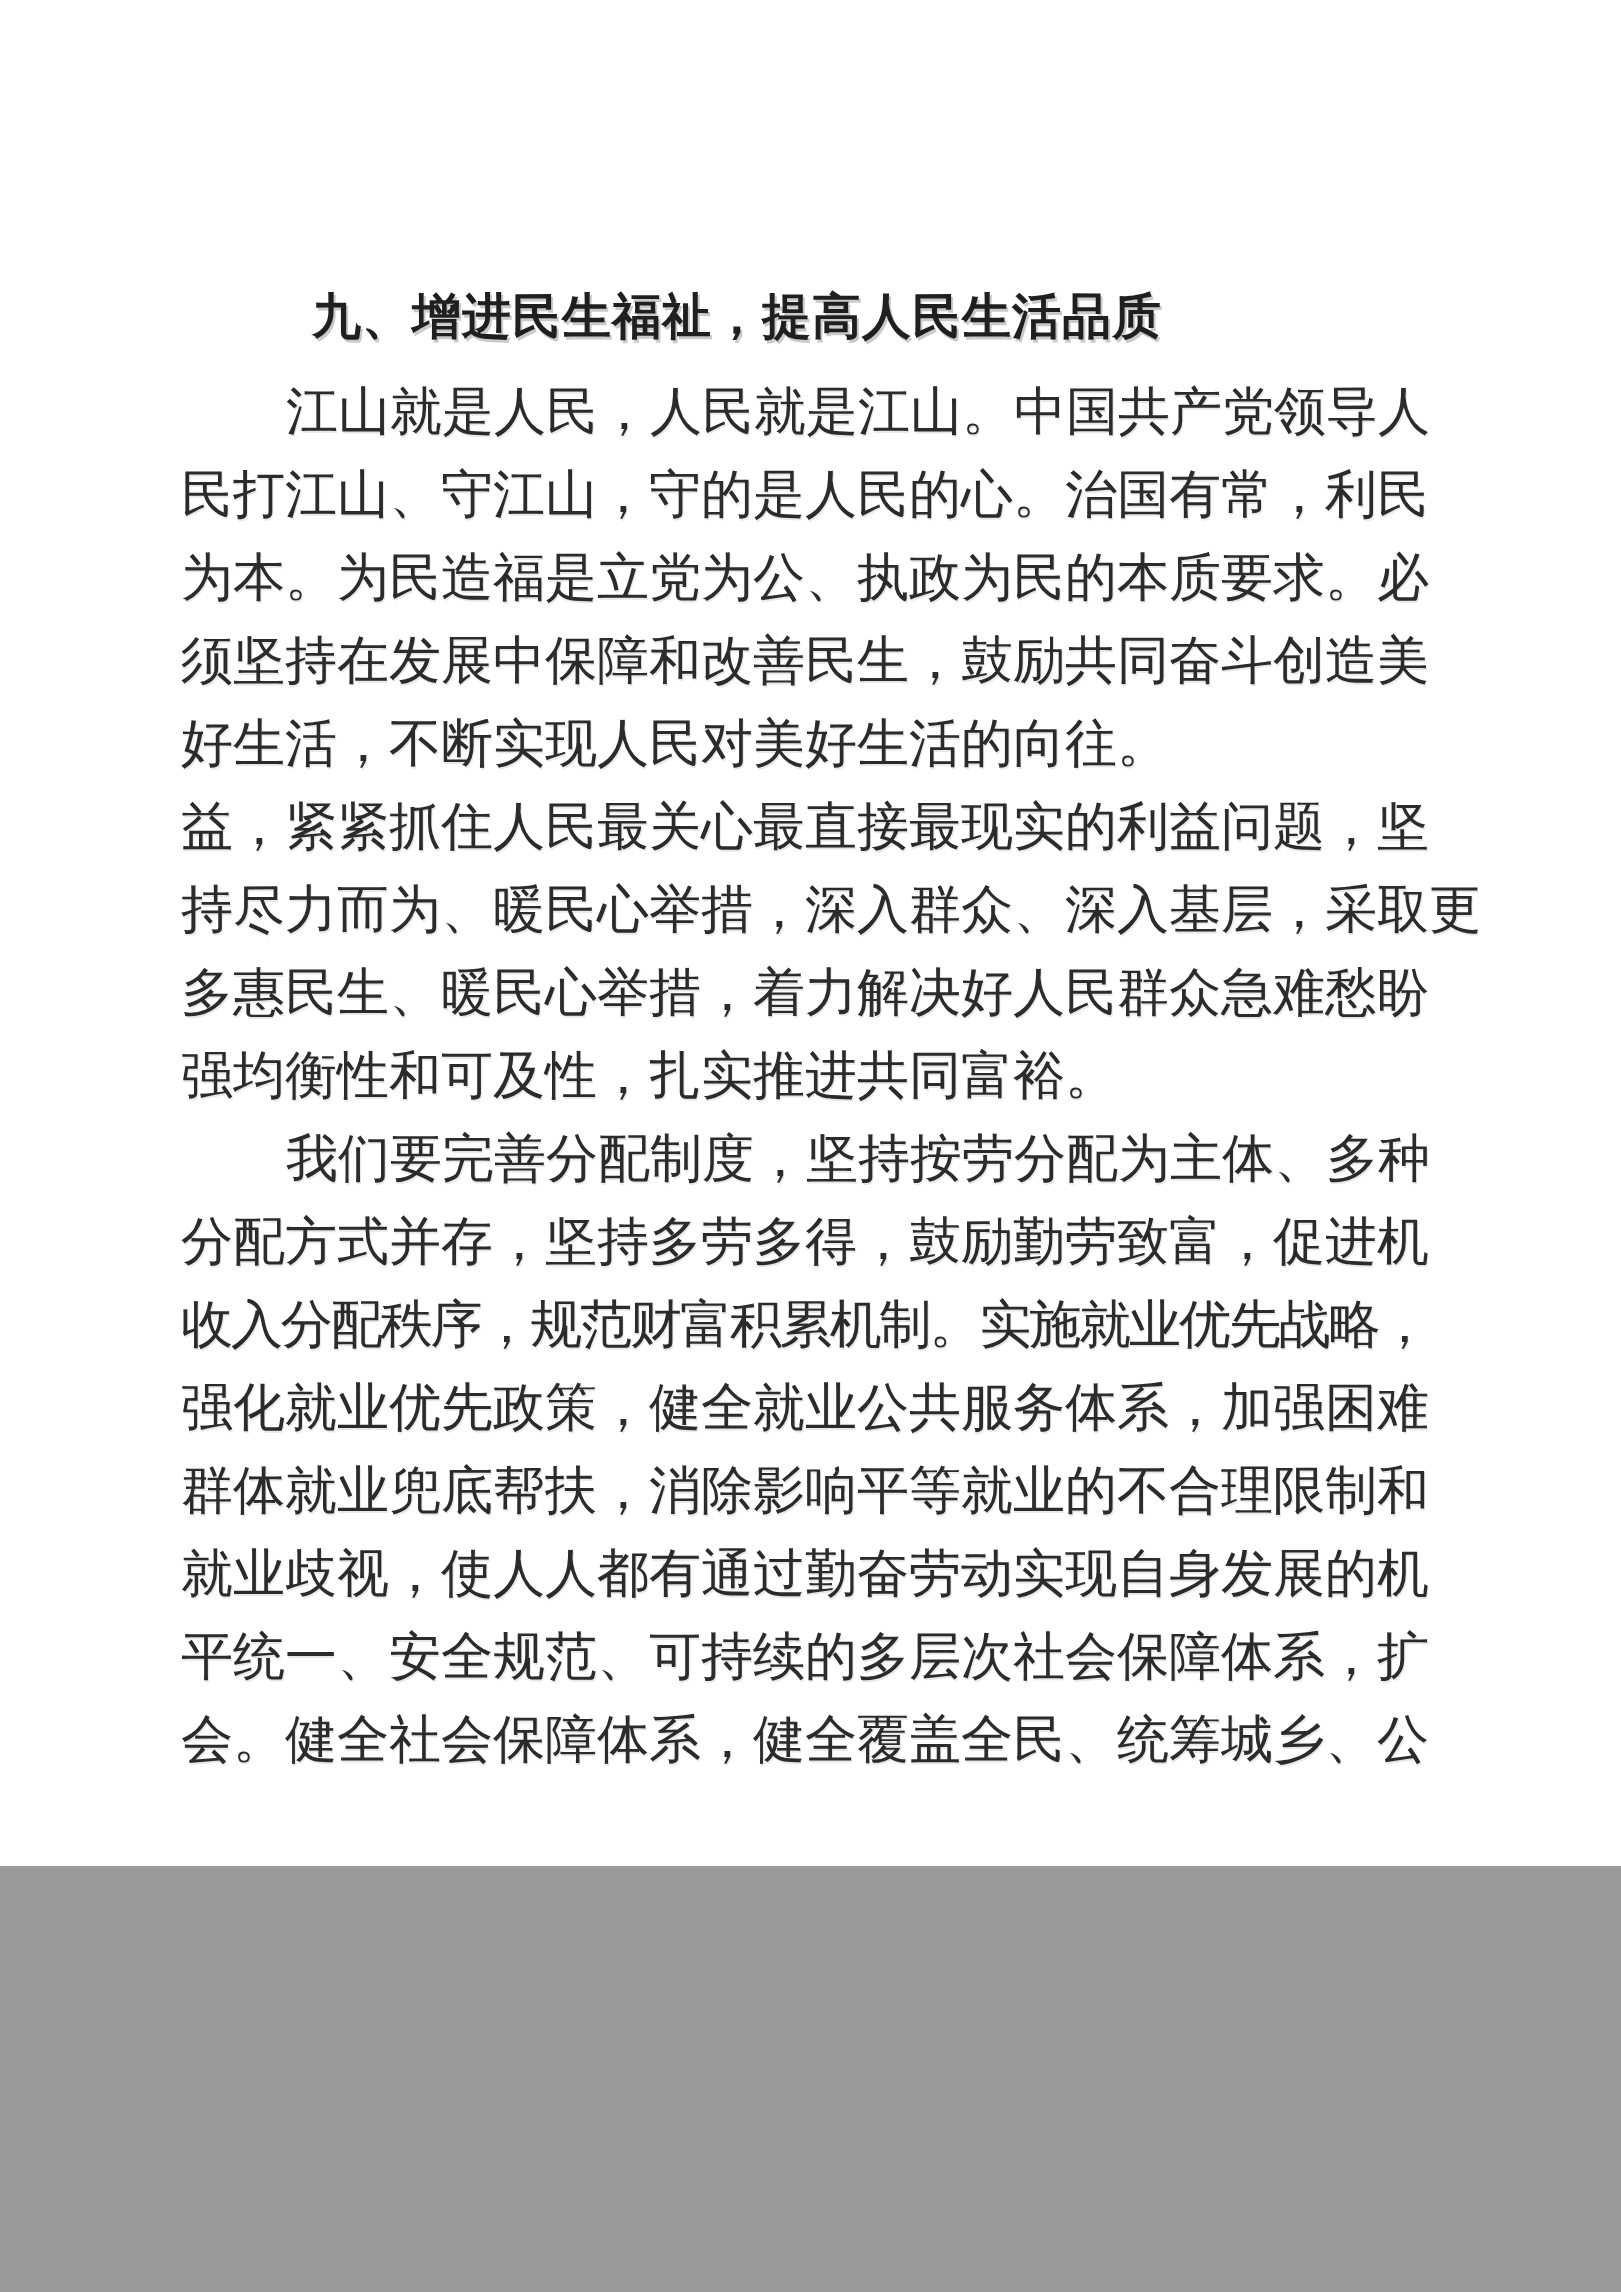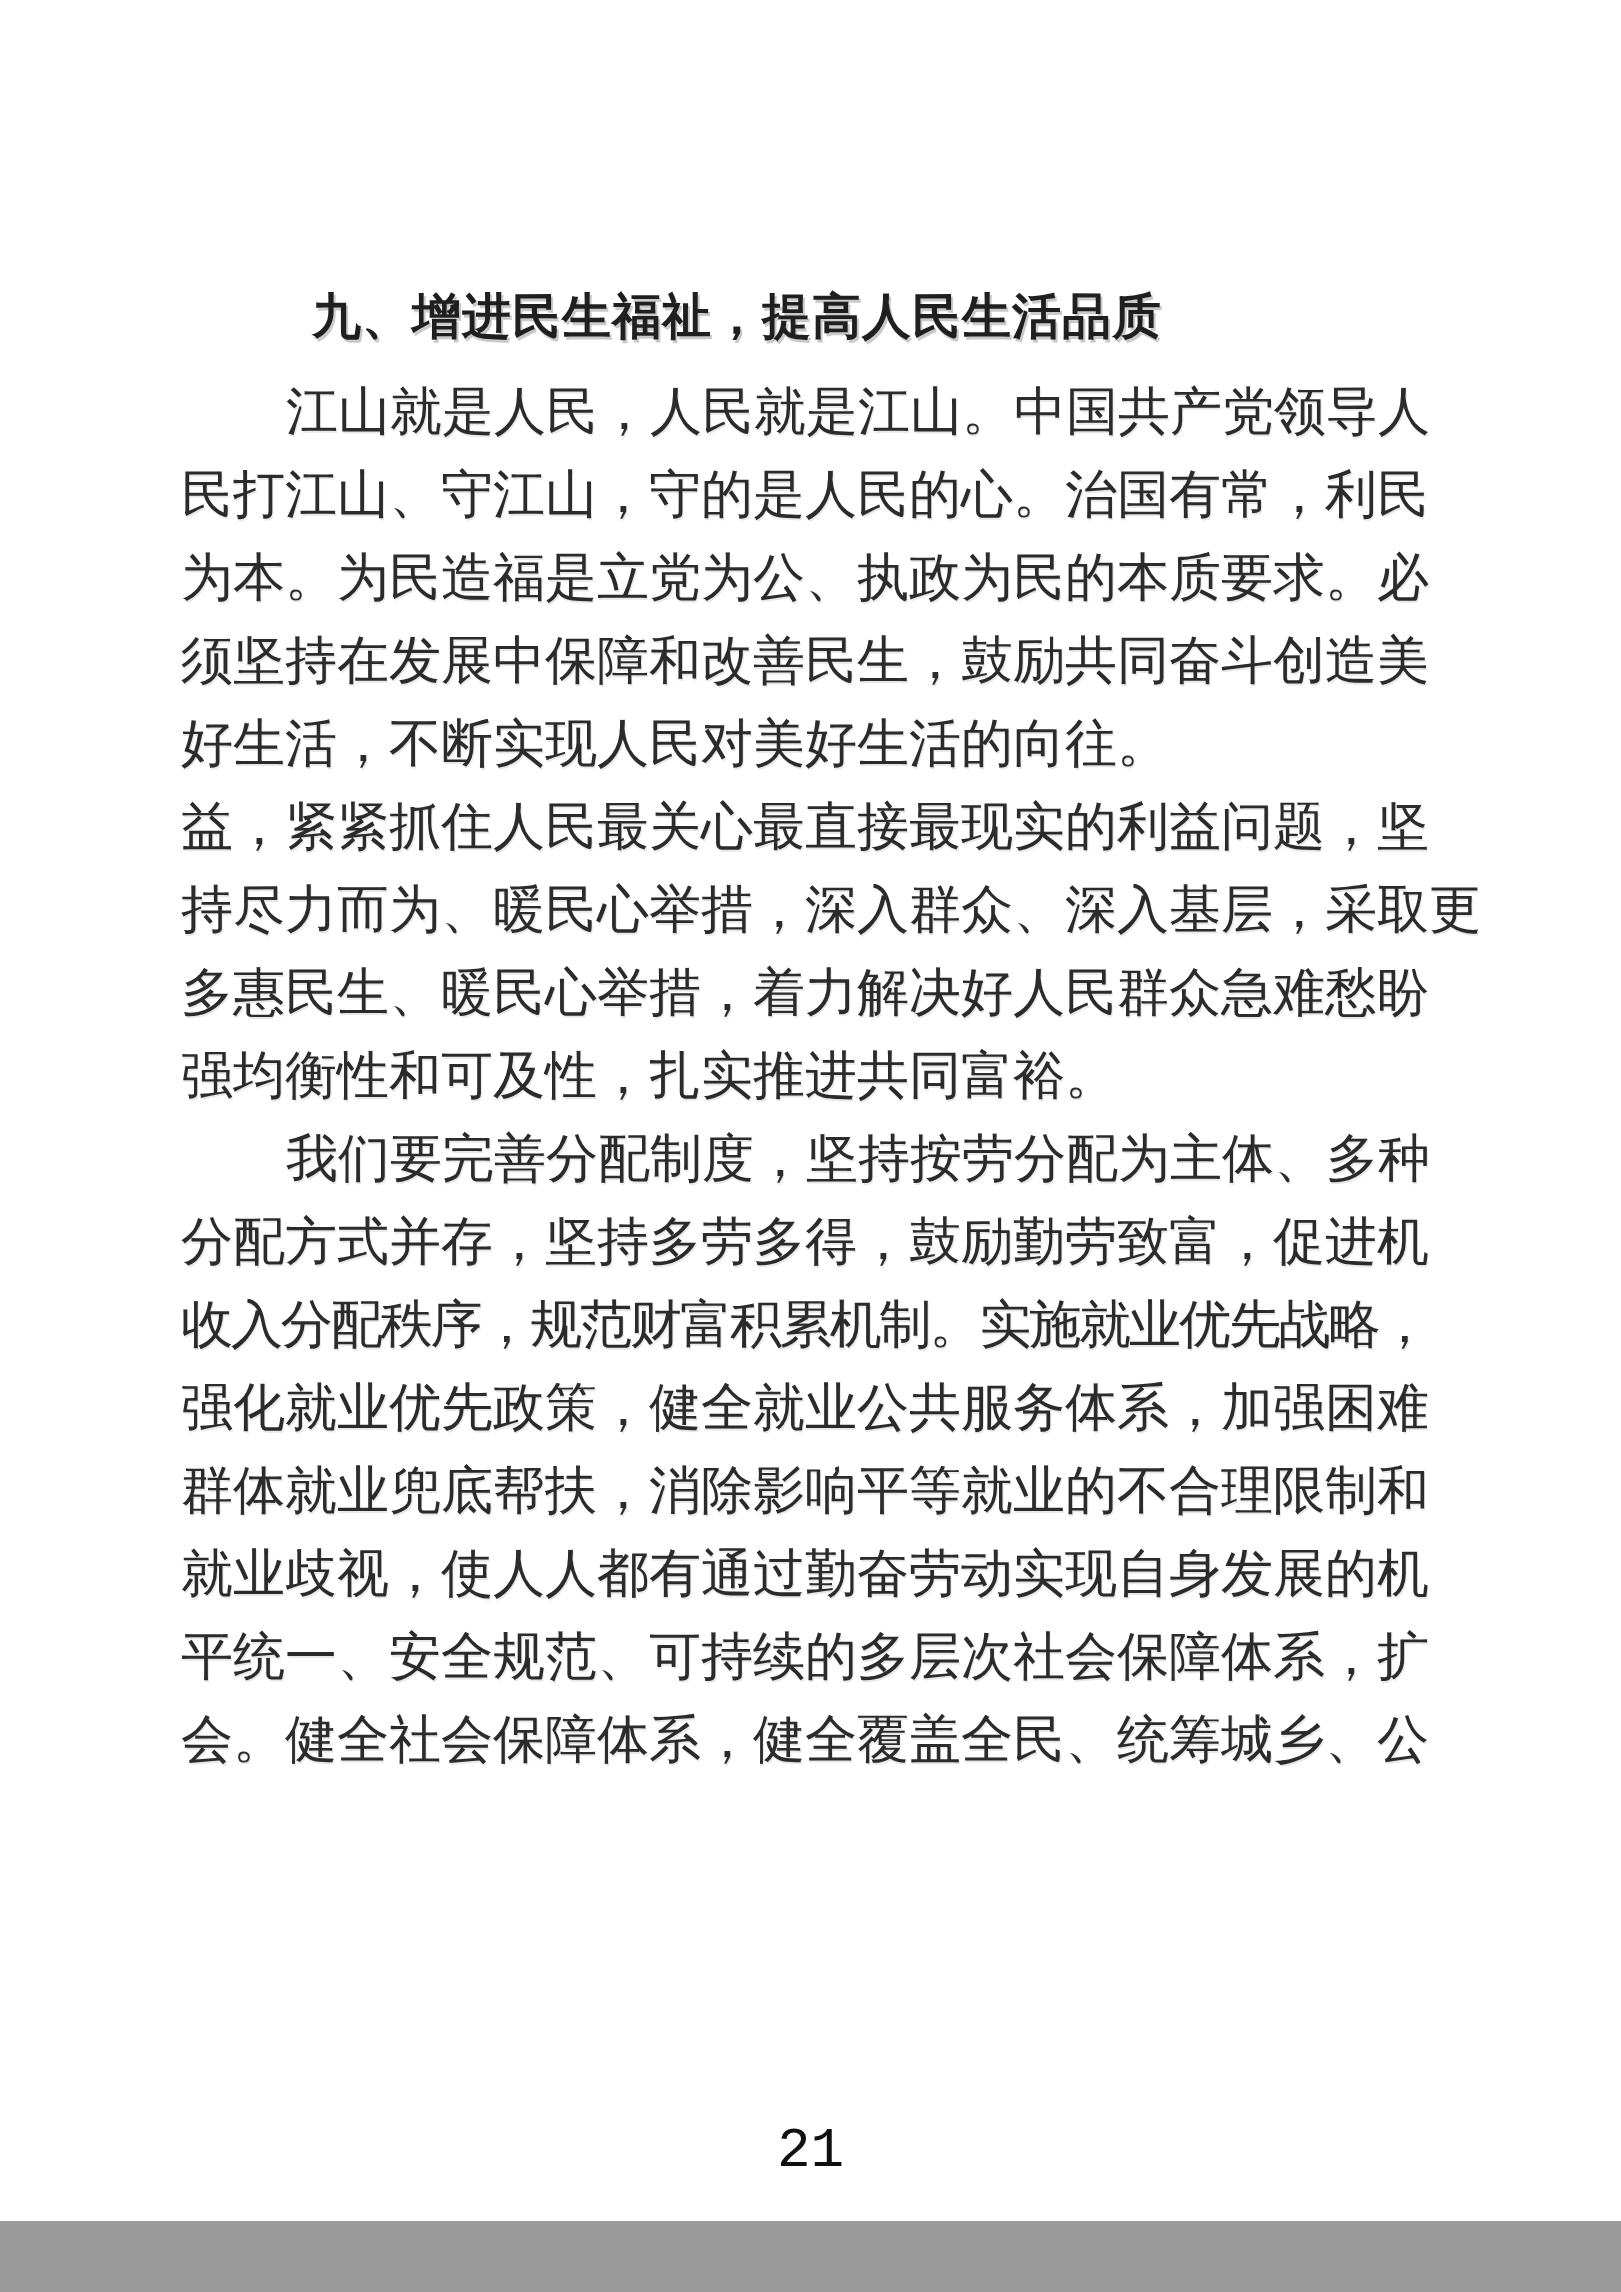--- a/index.html
+++ b/index.html
@@ -5,7 +5,7 @@
   html,body{margin:0;padding:0;background:#9a9a9a;}
   .page{
     position:relative;
-    width:1621px;height:2221px;
+    width:1621px;height:1866px;
     margin:0 auto;
     background:#ffffff;
     overflow:hidden;

